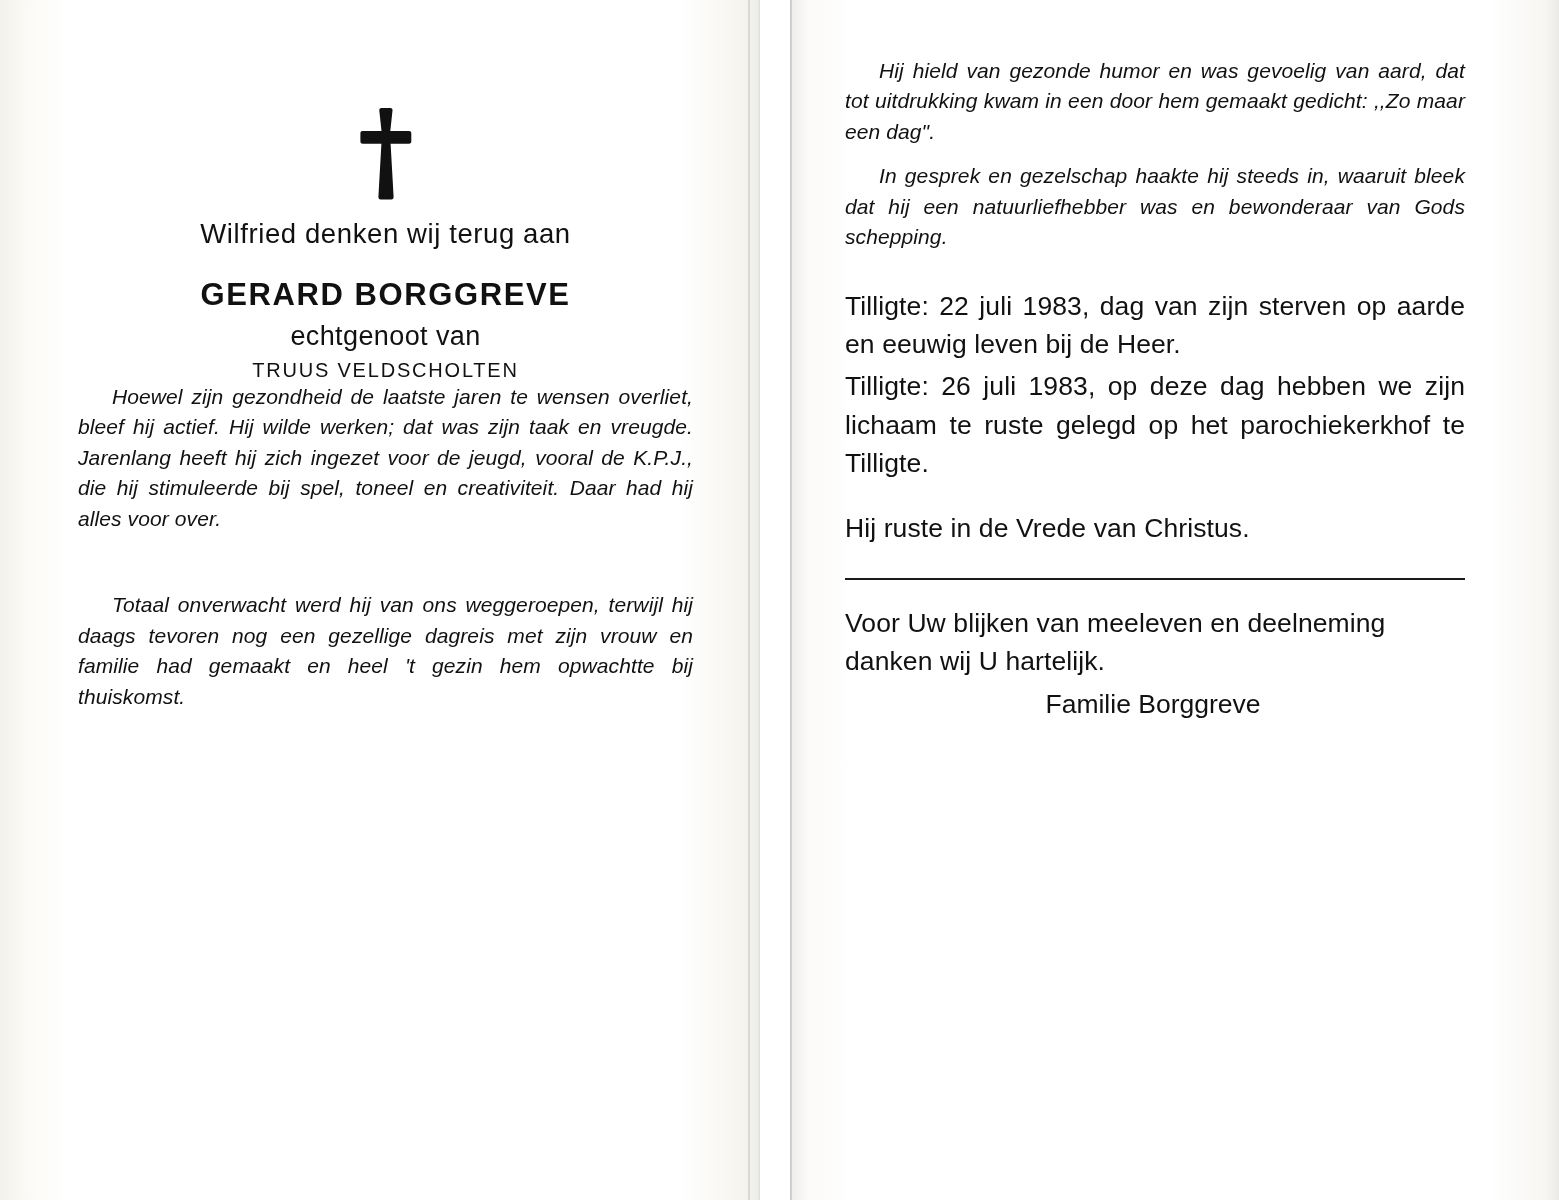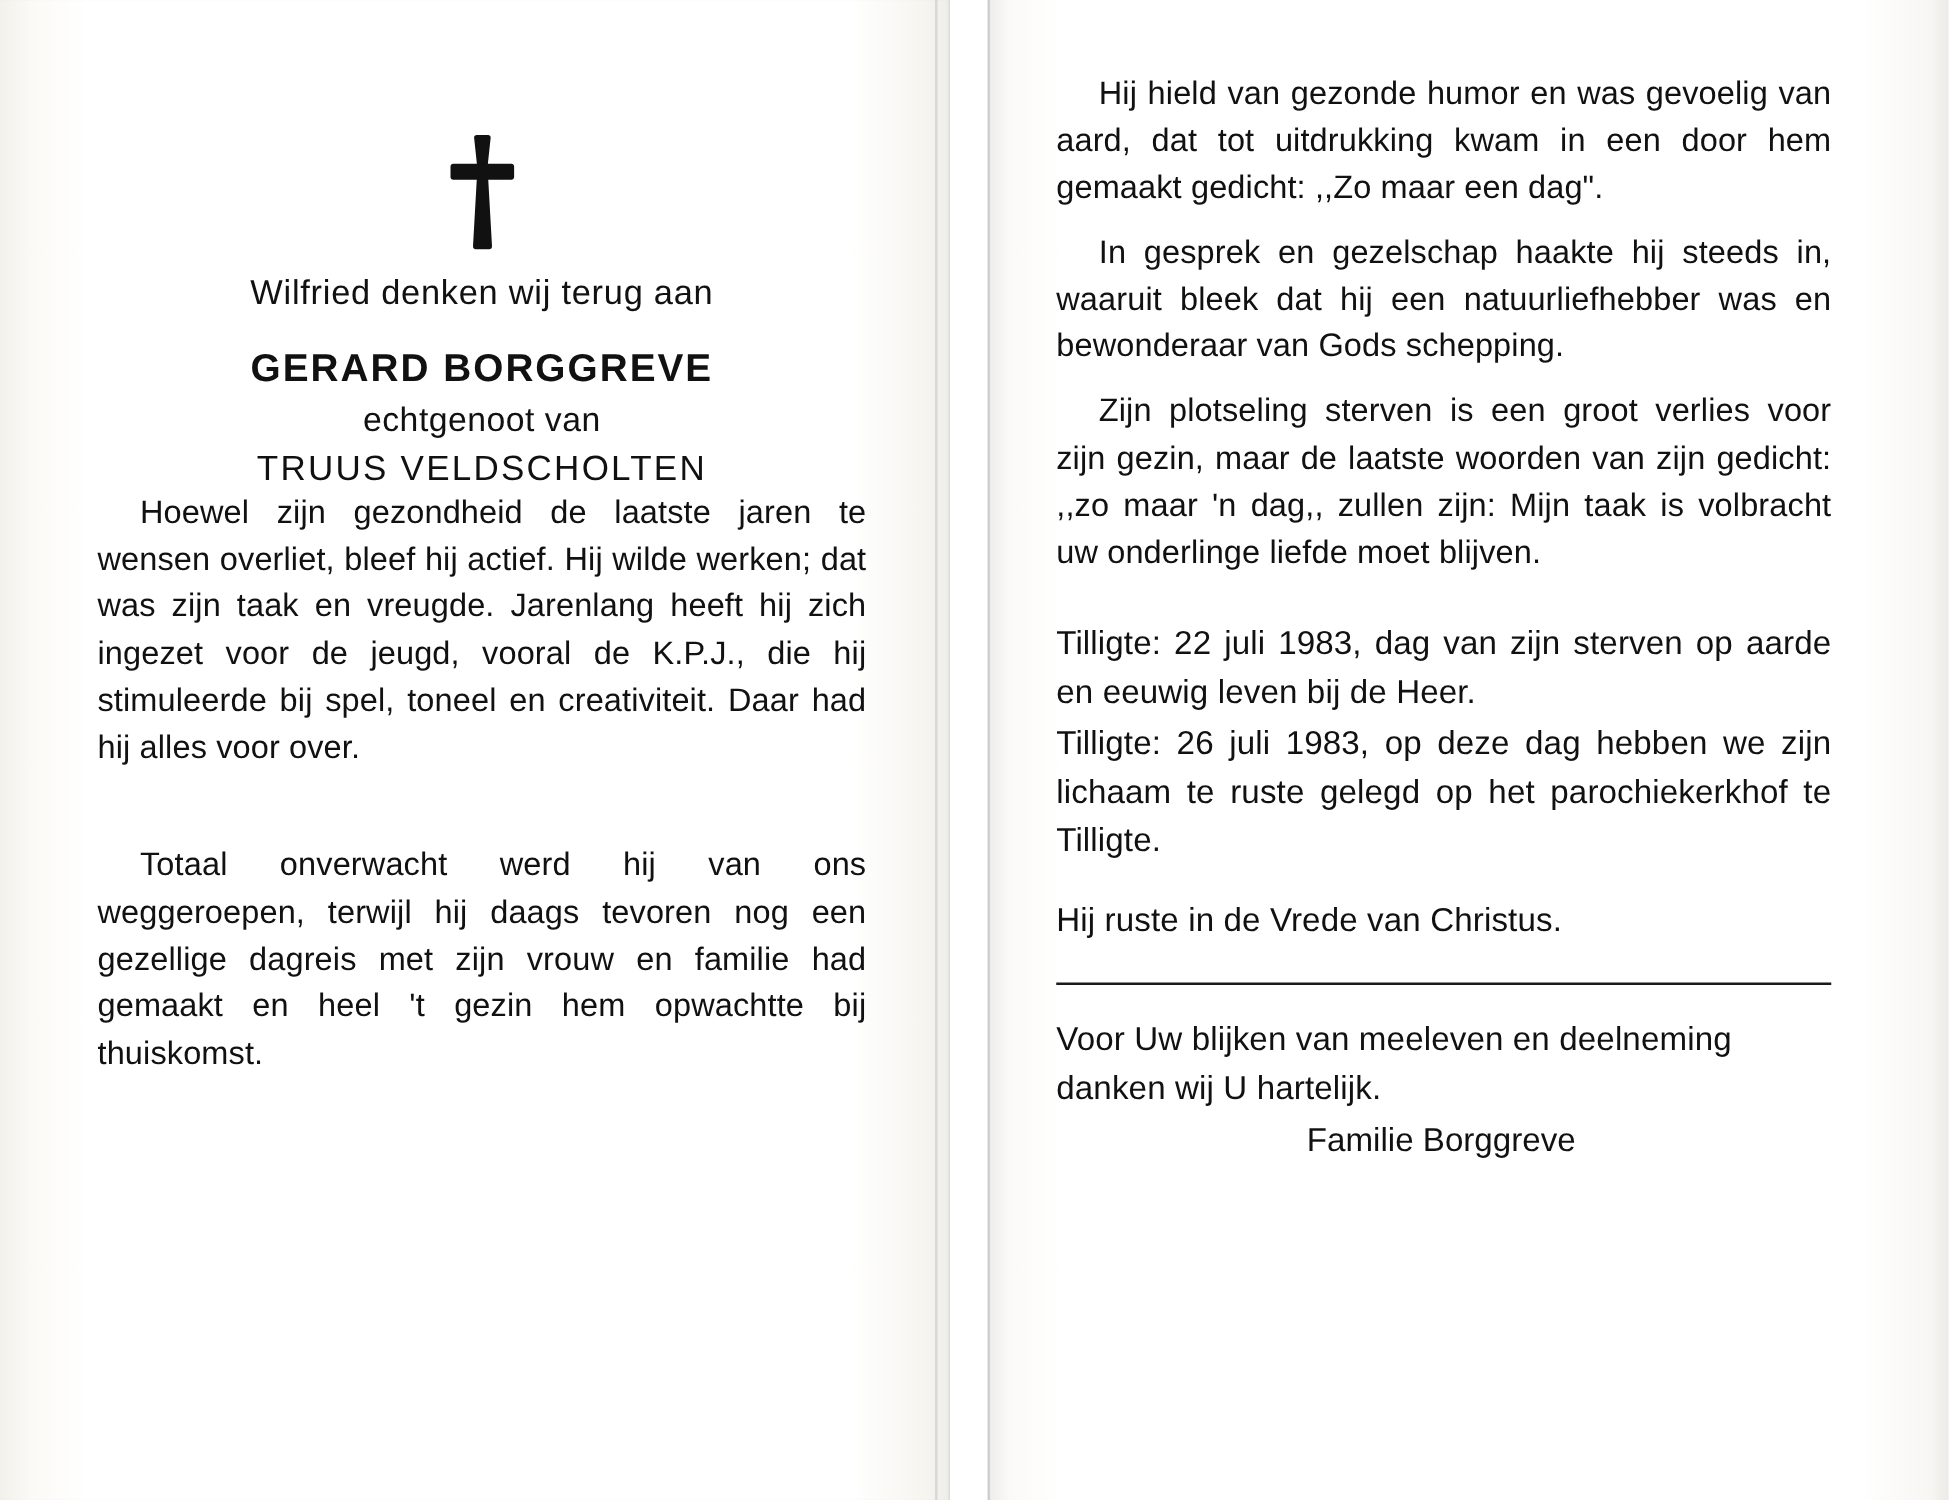--- a/index.html
+++ b/index.html
@@ -111,13 +111,14 @@
   }
 
   p.body {
-    font-size: 26px;
+    font-size: 21px;
     line-height: 1.45;
     text-align: justify;
     text-justify: inter-word;
     margin: 0 0 14px 0;
     text-indent: 34px;
     letter-spacing: 0.1px;
+    font-style: italic;
   }
   p.body.first-left { margin-top: 56px; }
   p.body.noindent { text-indent: 0; }

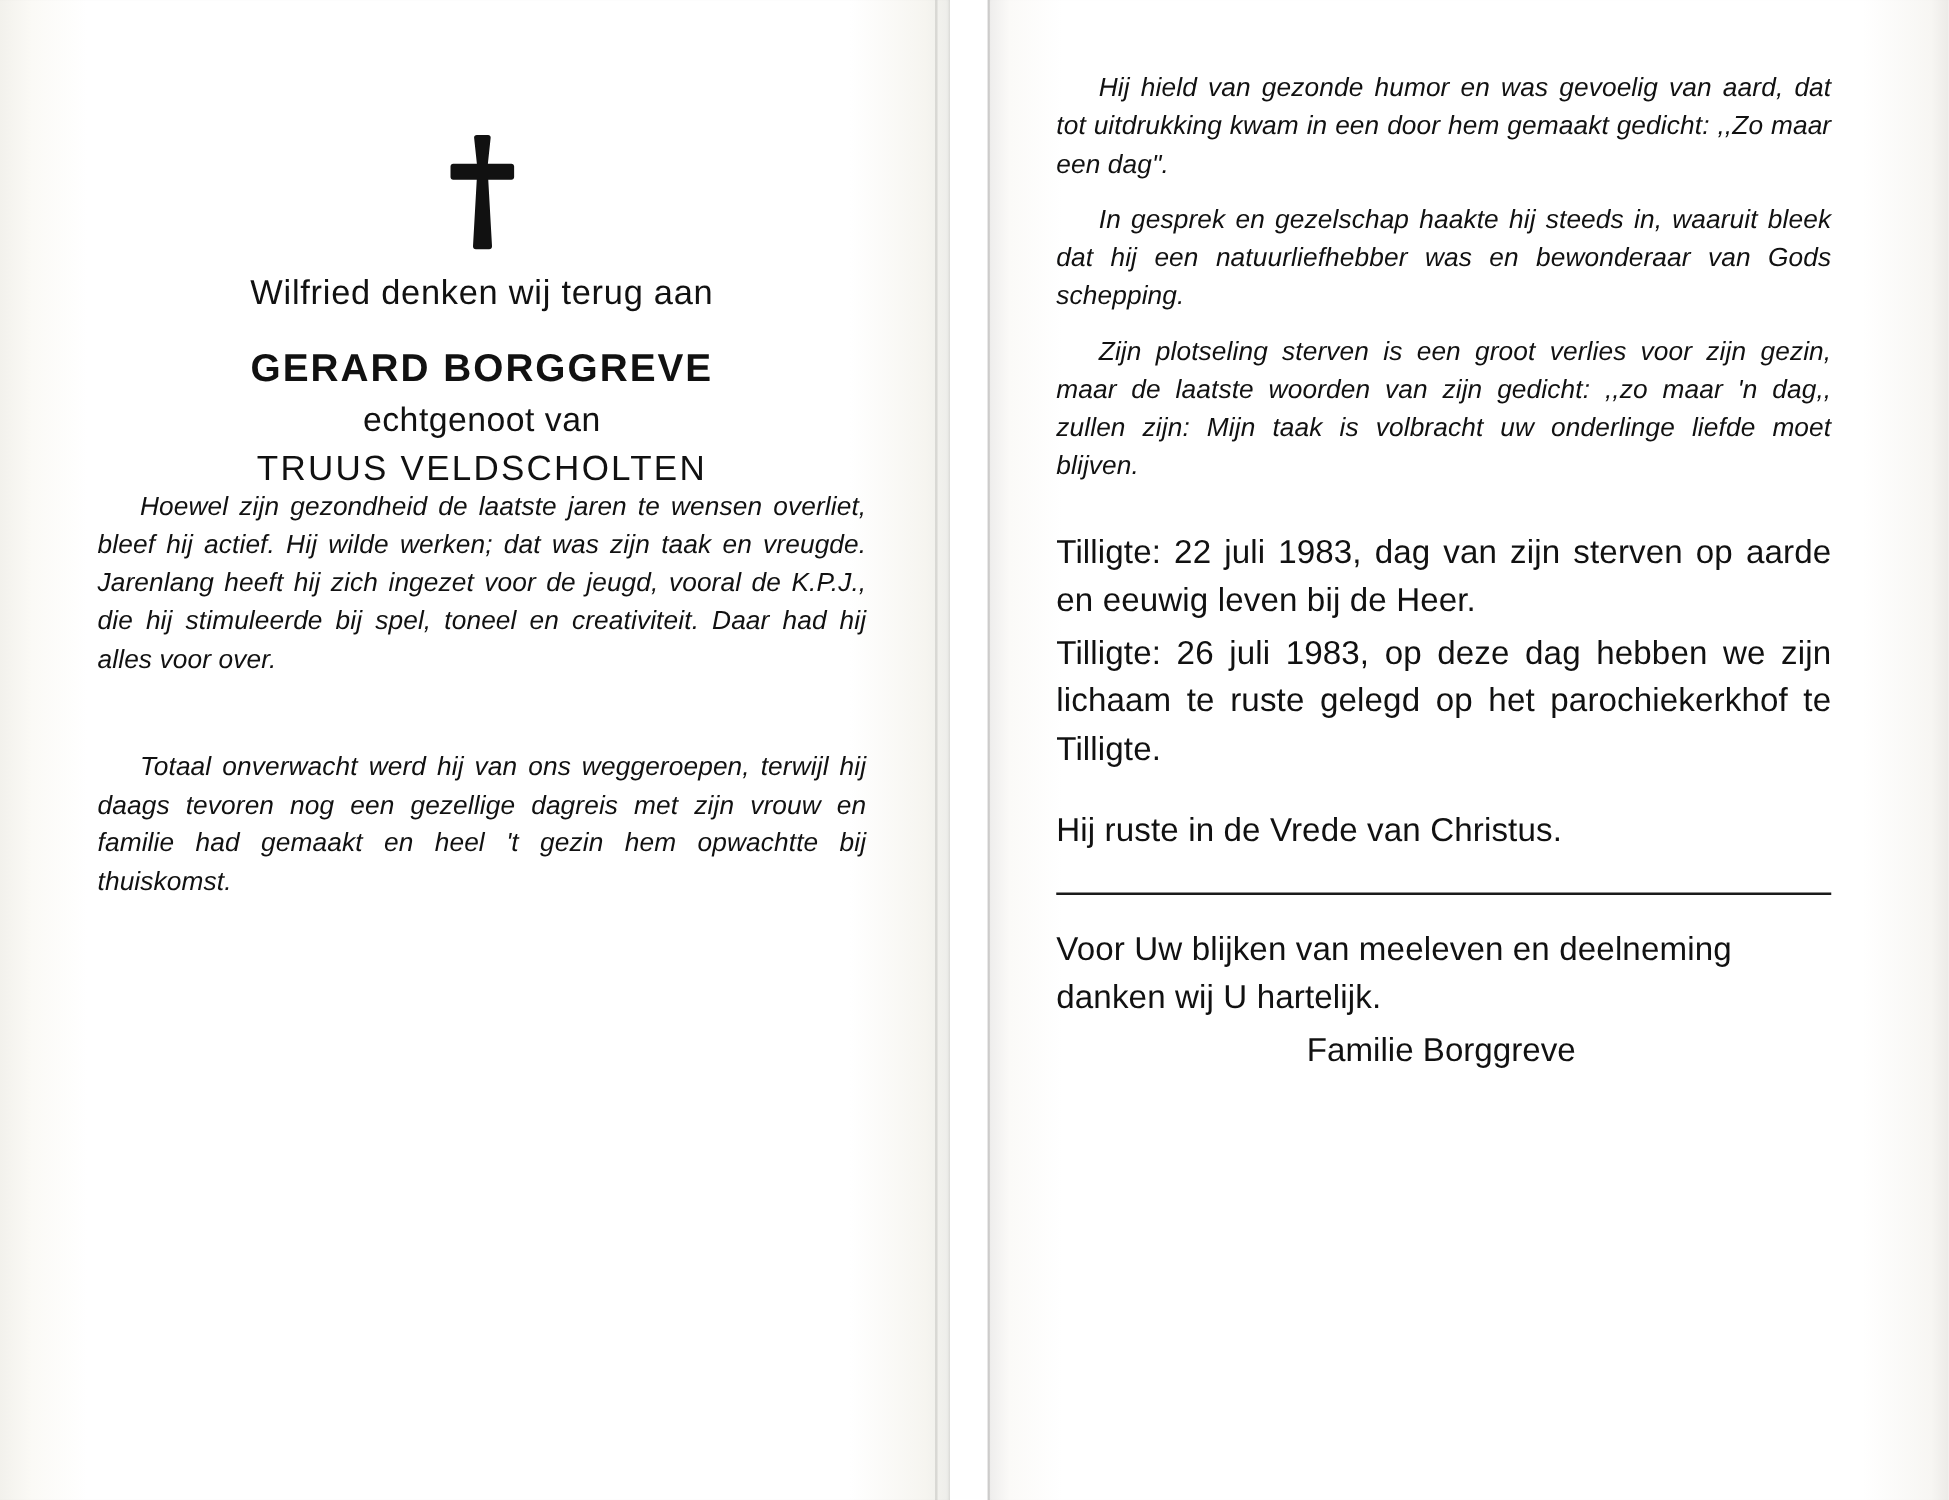--- a/index.html
+++ b/index.html
@@ -195,7 +195,6 @@
       <div class="right-top">
         <p class="body noindent" style="text-indent:34px;">Hij hield van gezonde humor en was gevoelig van aard, dat tot uitdrukking kwam in een door hem gemaakt gedicht: ,,Zo maar een dag".</p>
         <p class="body">In gesprek en gezelschap haakte hij steeds in, waaruit bleek dat hij een natuurliefhebber was en bewonderaar van Gods schepping.</p>
-        <p class="body">Zijn plotseling sterven is een groot verlies voor zijn gezin, maar de laatste woorden van zijn gedicht: ,,zo maar 'n dag,, zullen zijn: Mijn taak is volbracht uw onderlinge liefde moet blijven.</p>
       </div>
 
       <div class="dates">

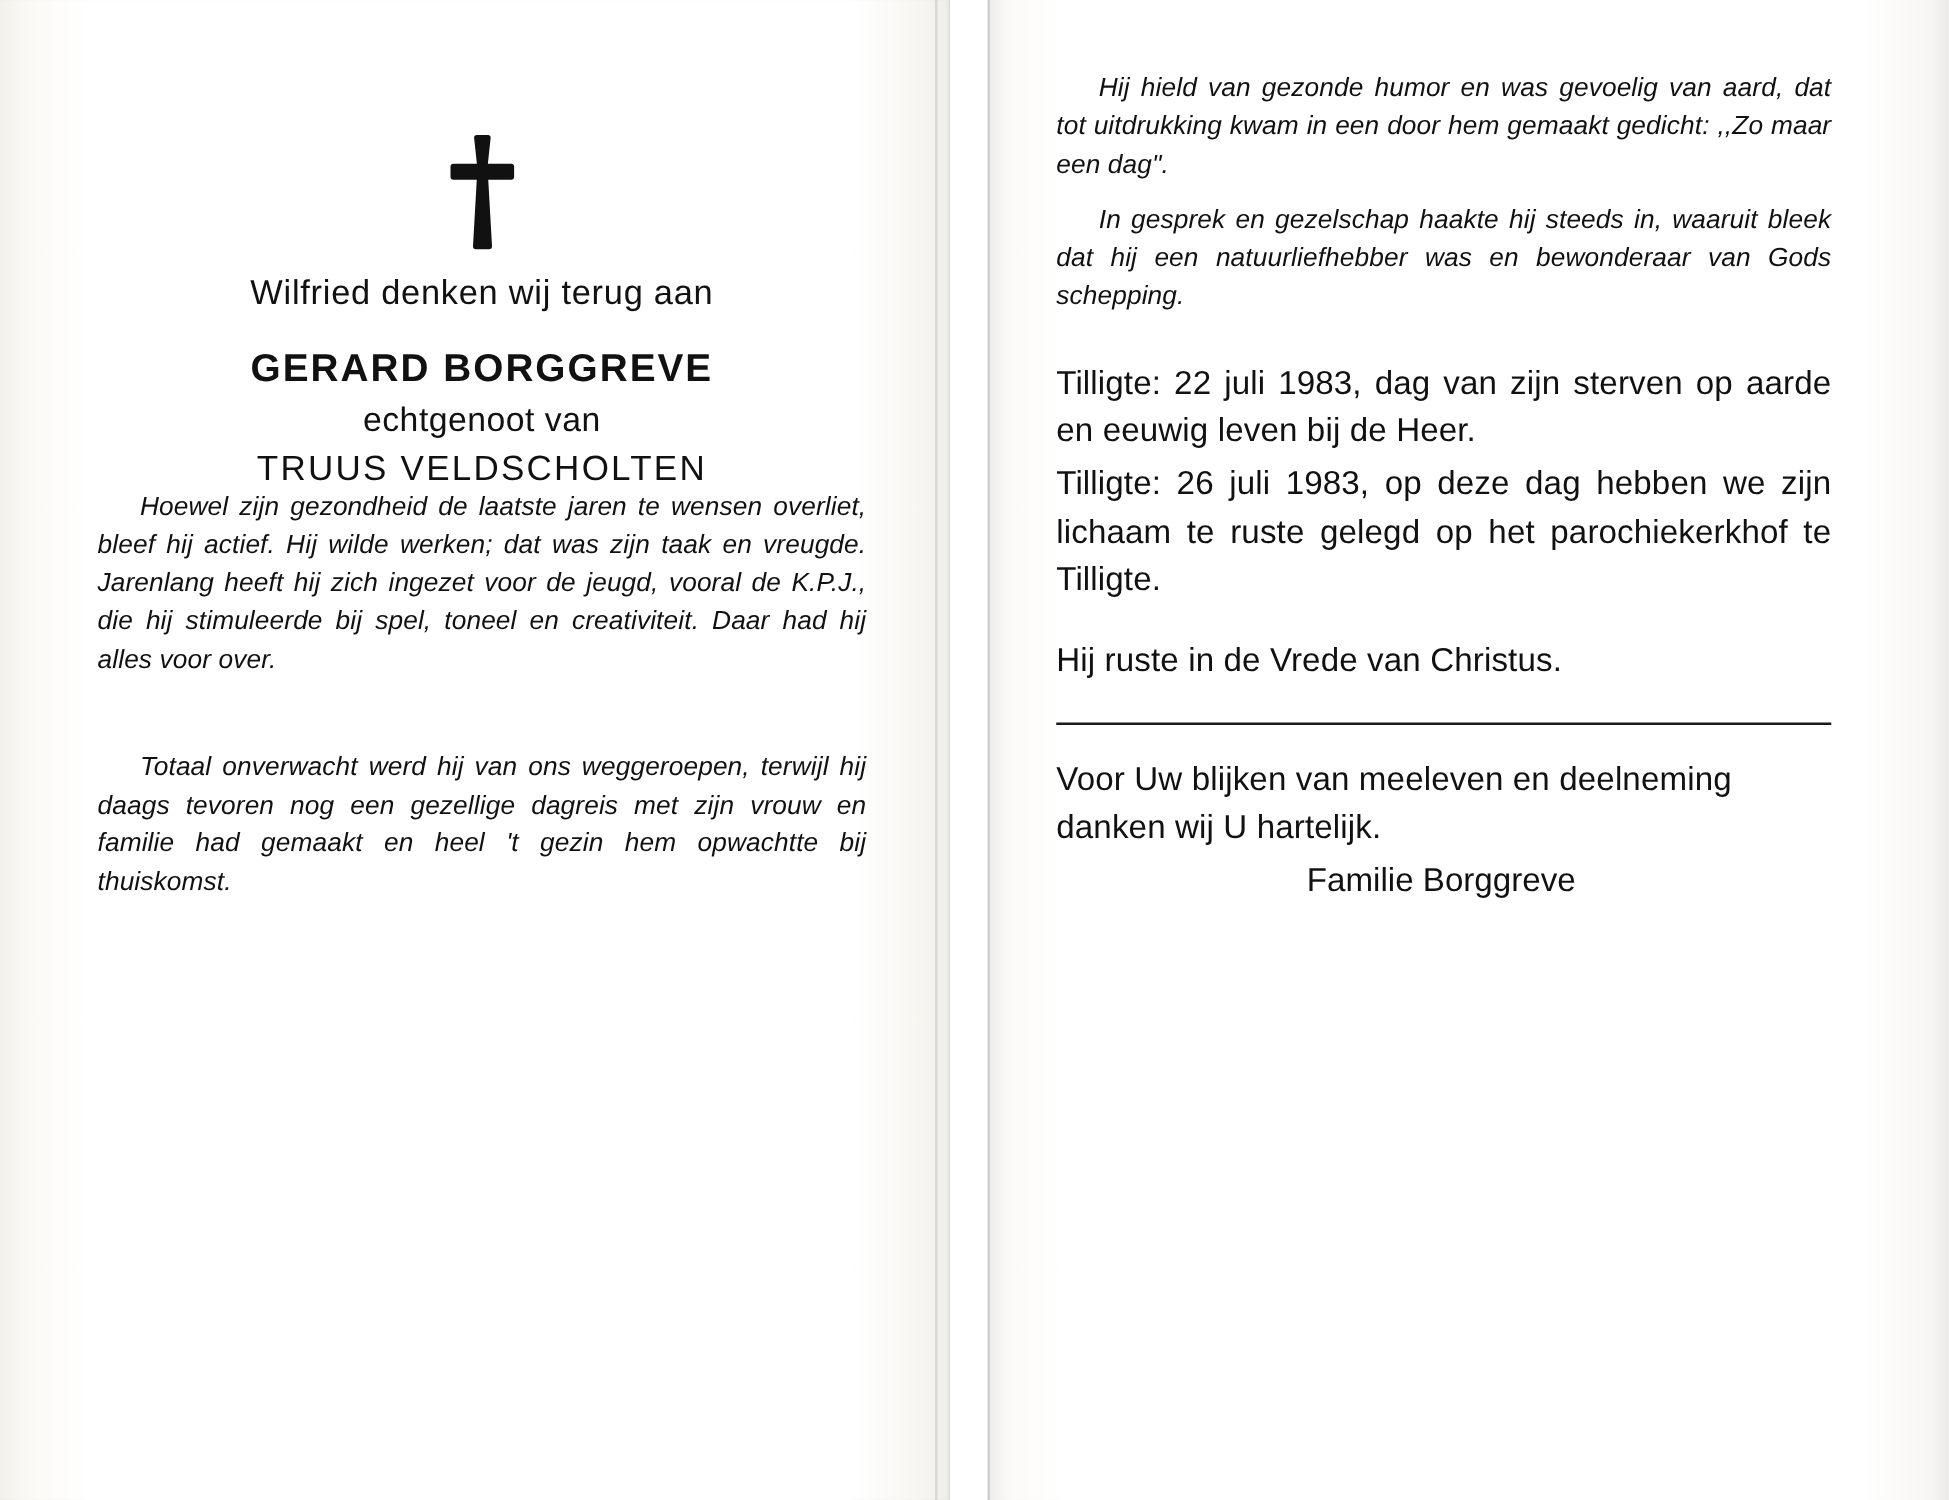--- a/index.html
+++ b/index.html
@@ -97,7 +97,7 @@
   }
   .spouse-name {
     text-align: center;
-    font-size: 28px;
+    font-size: 20px;
     letter-spacing: 1.8px;
     margin-top: 7px;
   }

